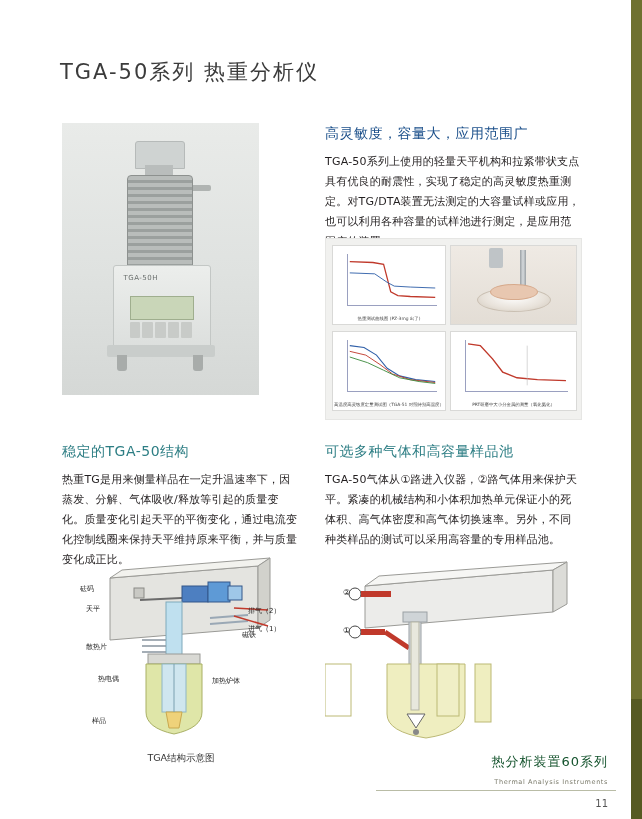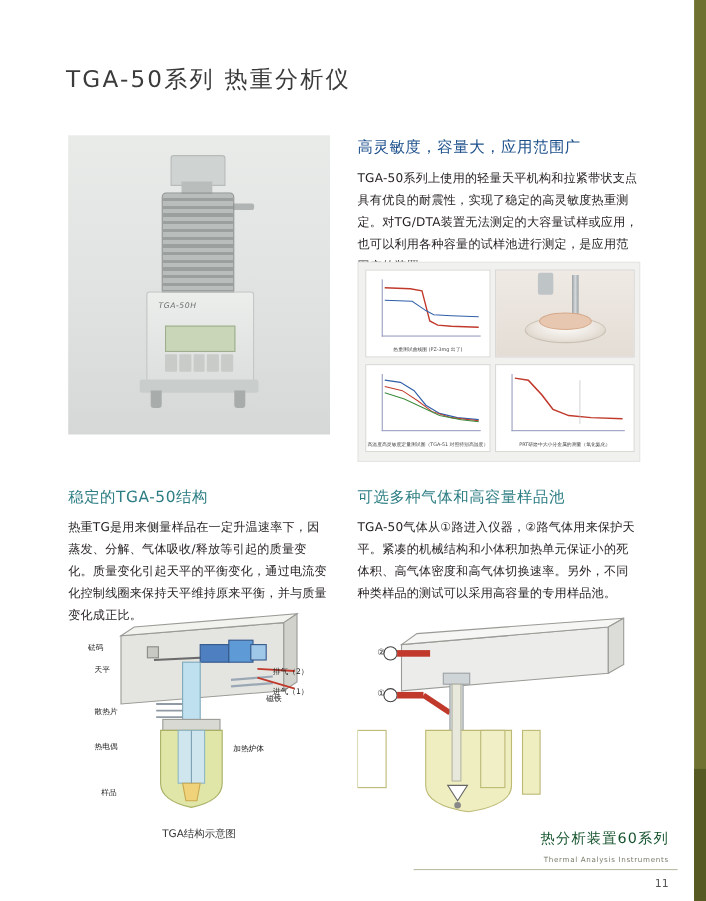--- a/index.html
+++ b/index.html
@@ -56,11 +56,10 @@
     position: absolute;
     left: 62px;
     top: 123px;
-    width: 238px;
+    width: 197px;
     height: 272px;
     background: linear-gradient(180deg,#e9ebe9 0%, #dfe2e0 55%, #d5d8d6 100%);
     overflow: hidden;
-    font-style: italic;
   }
   .instrument {
     position: absolute;

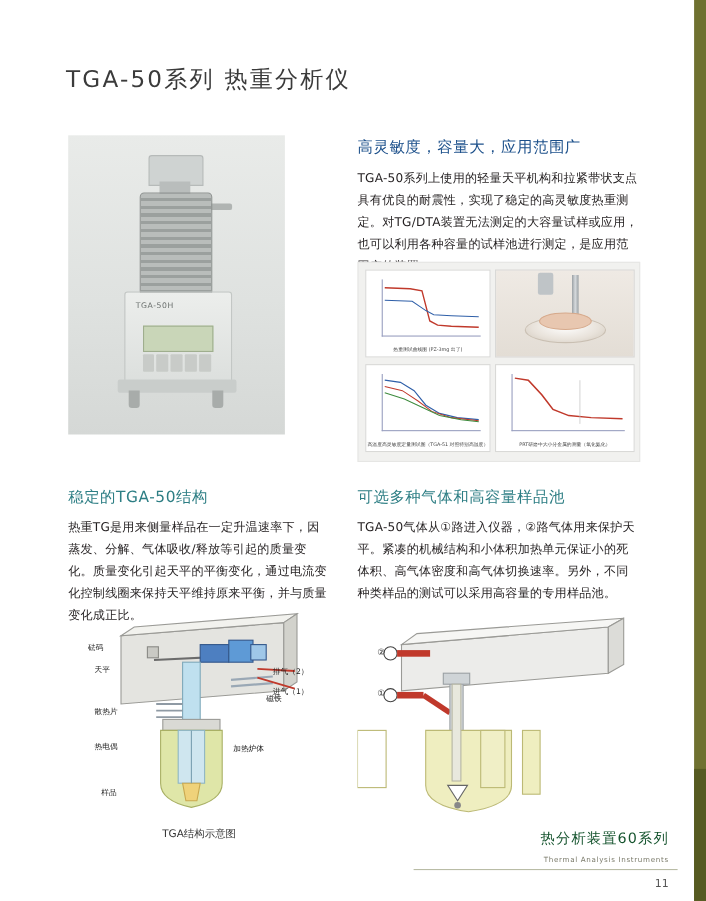--- a/index.html
+++ b/index.html
@@ -368,7 +368,7 @@
     <span class="dlabel" style="left:186px; top:68px;">进气（1）</span>
     <span class="dlabel" style="left:160px; top:74px;padding-left:20px;">磁铁</span>
     <span class="dlabel" style="left:24px; top:86px;">散热片</span>
-    <span class="dlabel" style="left:24px; top:118px;">热电偶</span>
+    <span class="dlabel" style="left:36px; top:118px;">热电偶</span>
     <span class="dlabel" style="left:150px; top:120px;">加热炉体</span>
     <span class="dlabel" style="left:30px; top:148px;margin-top:12px;">样品</span>
   </div>

